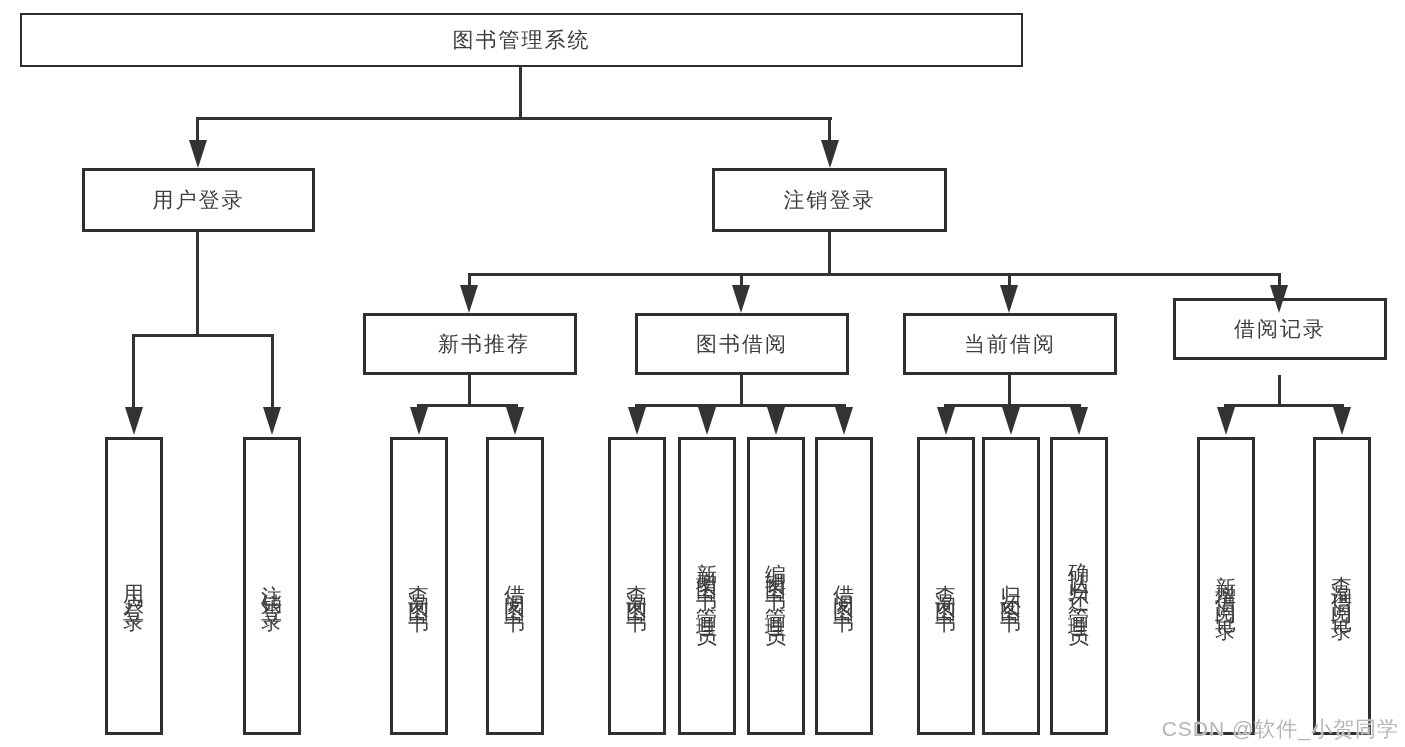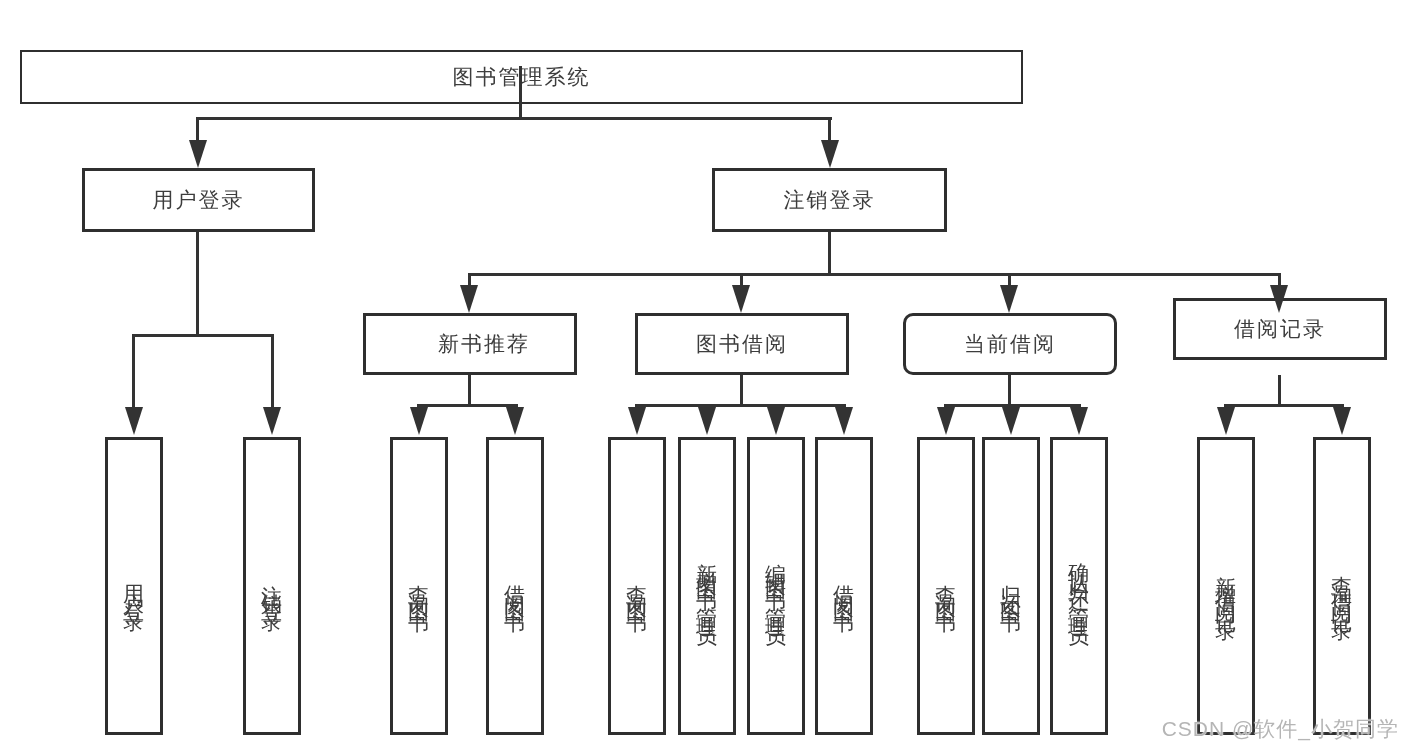--- a/index.html
+++ b/index.html
@@ -22,7 +22,7 @@
     color: #3d3d3d;
   }
   .hbox { font-size: 21px; letter-spacing: 2px; white-space: nowrap; }
-  .rootbox { border-width: 2px; margin-top: 37px; }
+  .rootbox { border-width: 2px; }
   .vbox .vtext {
     writing-mode: vertical-rl;
     text-orientation: mixed;

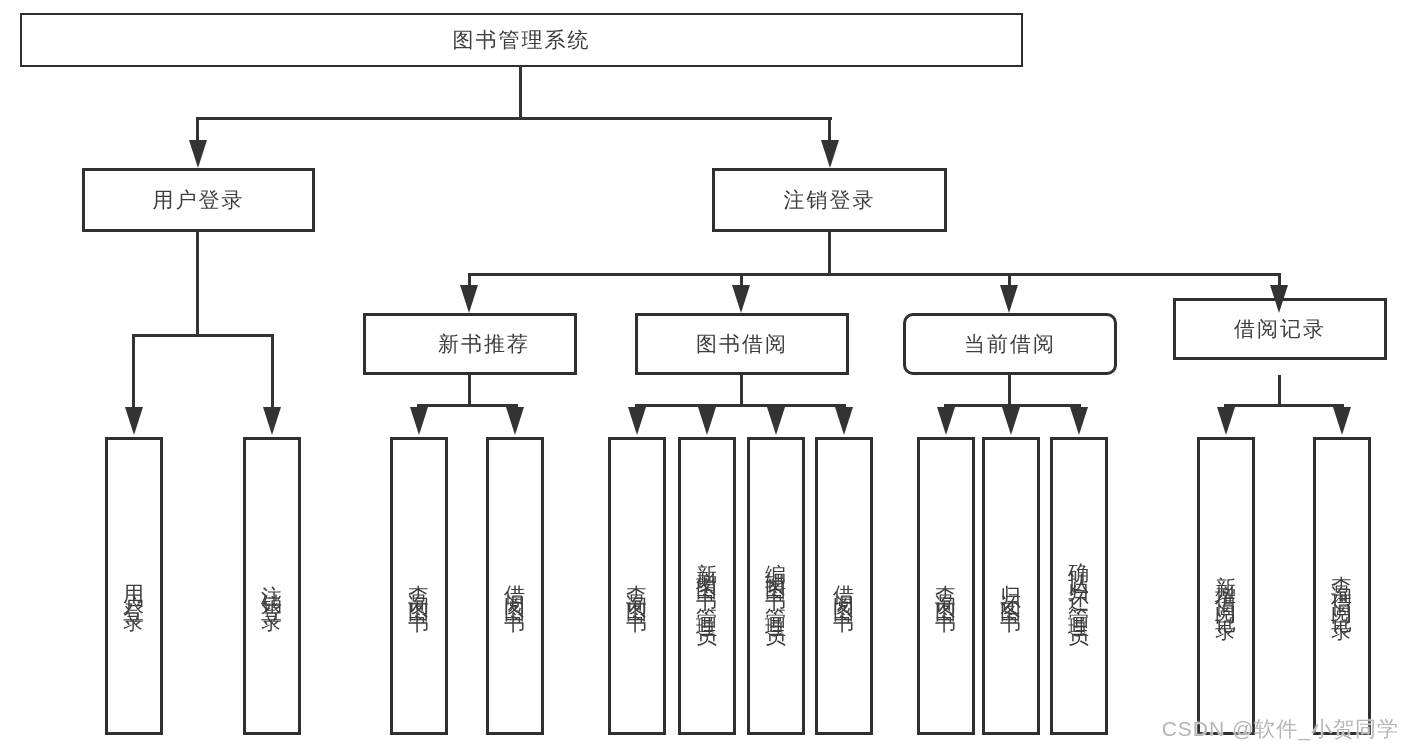--- a/index.html
+++ b/index.html
@@ -77,7 +77,7 @@
     <span>图书借阅</span>
   </div>
 
-  <div class="box hbox" style="left:903px; top:313px; width:214px; height:62px;border-radius:10px;">
+  <div class="box hbox" style="left:903px; top:313px; width:214px; height:62px;">
     <span>当前借阅</span>
   </div>
 

